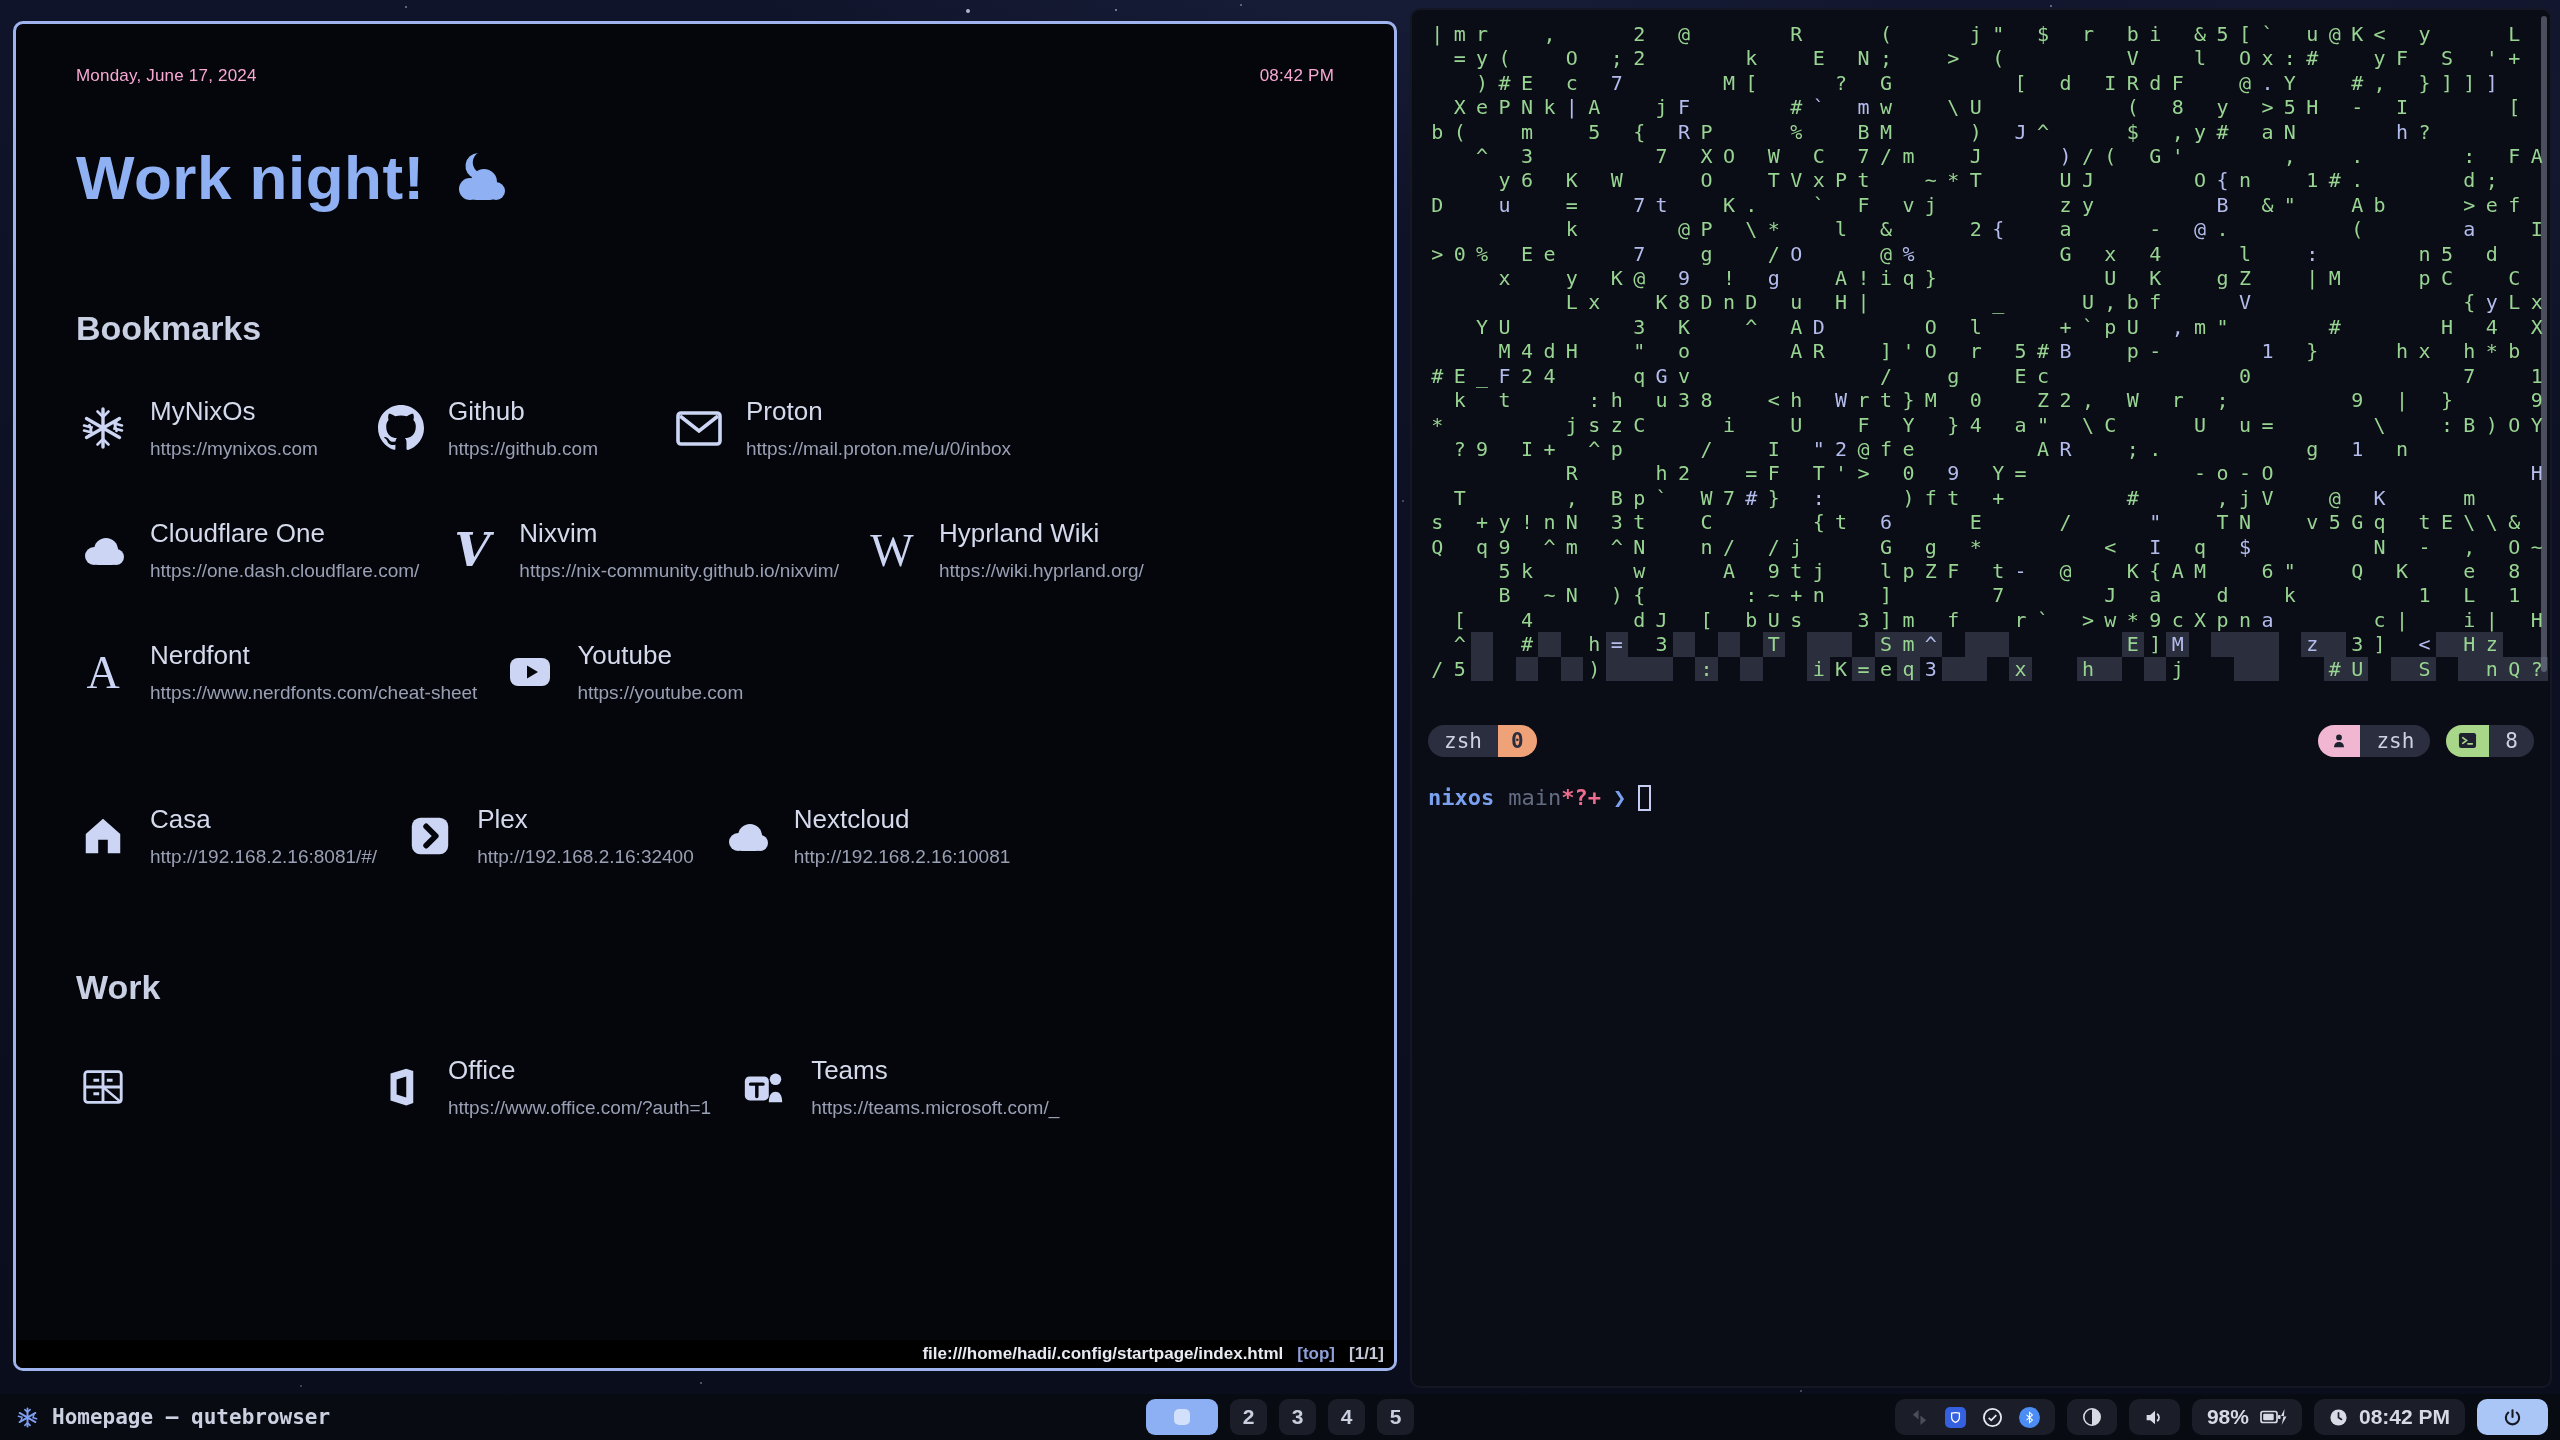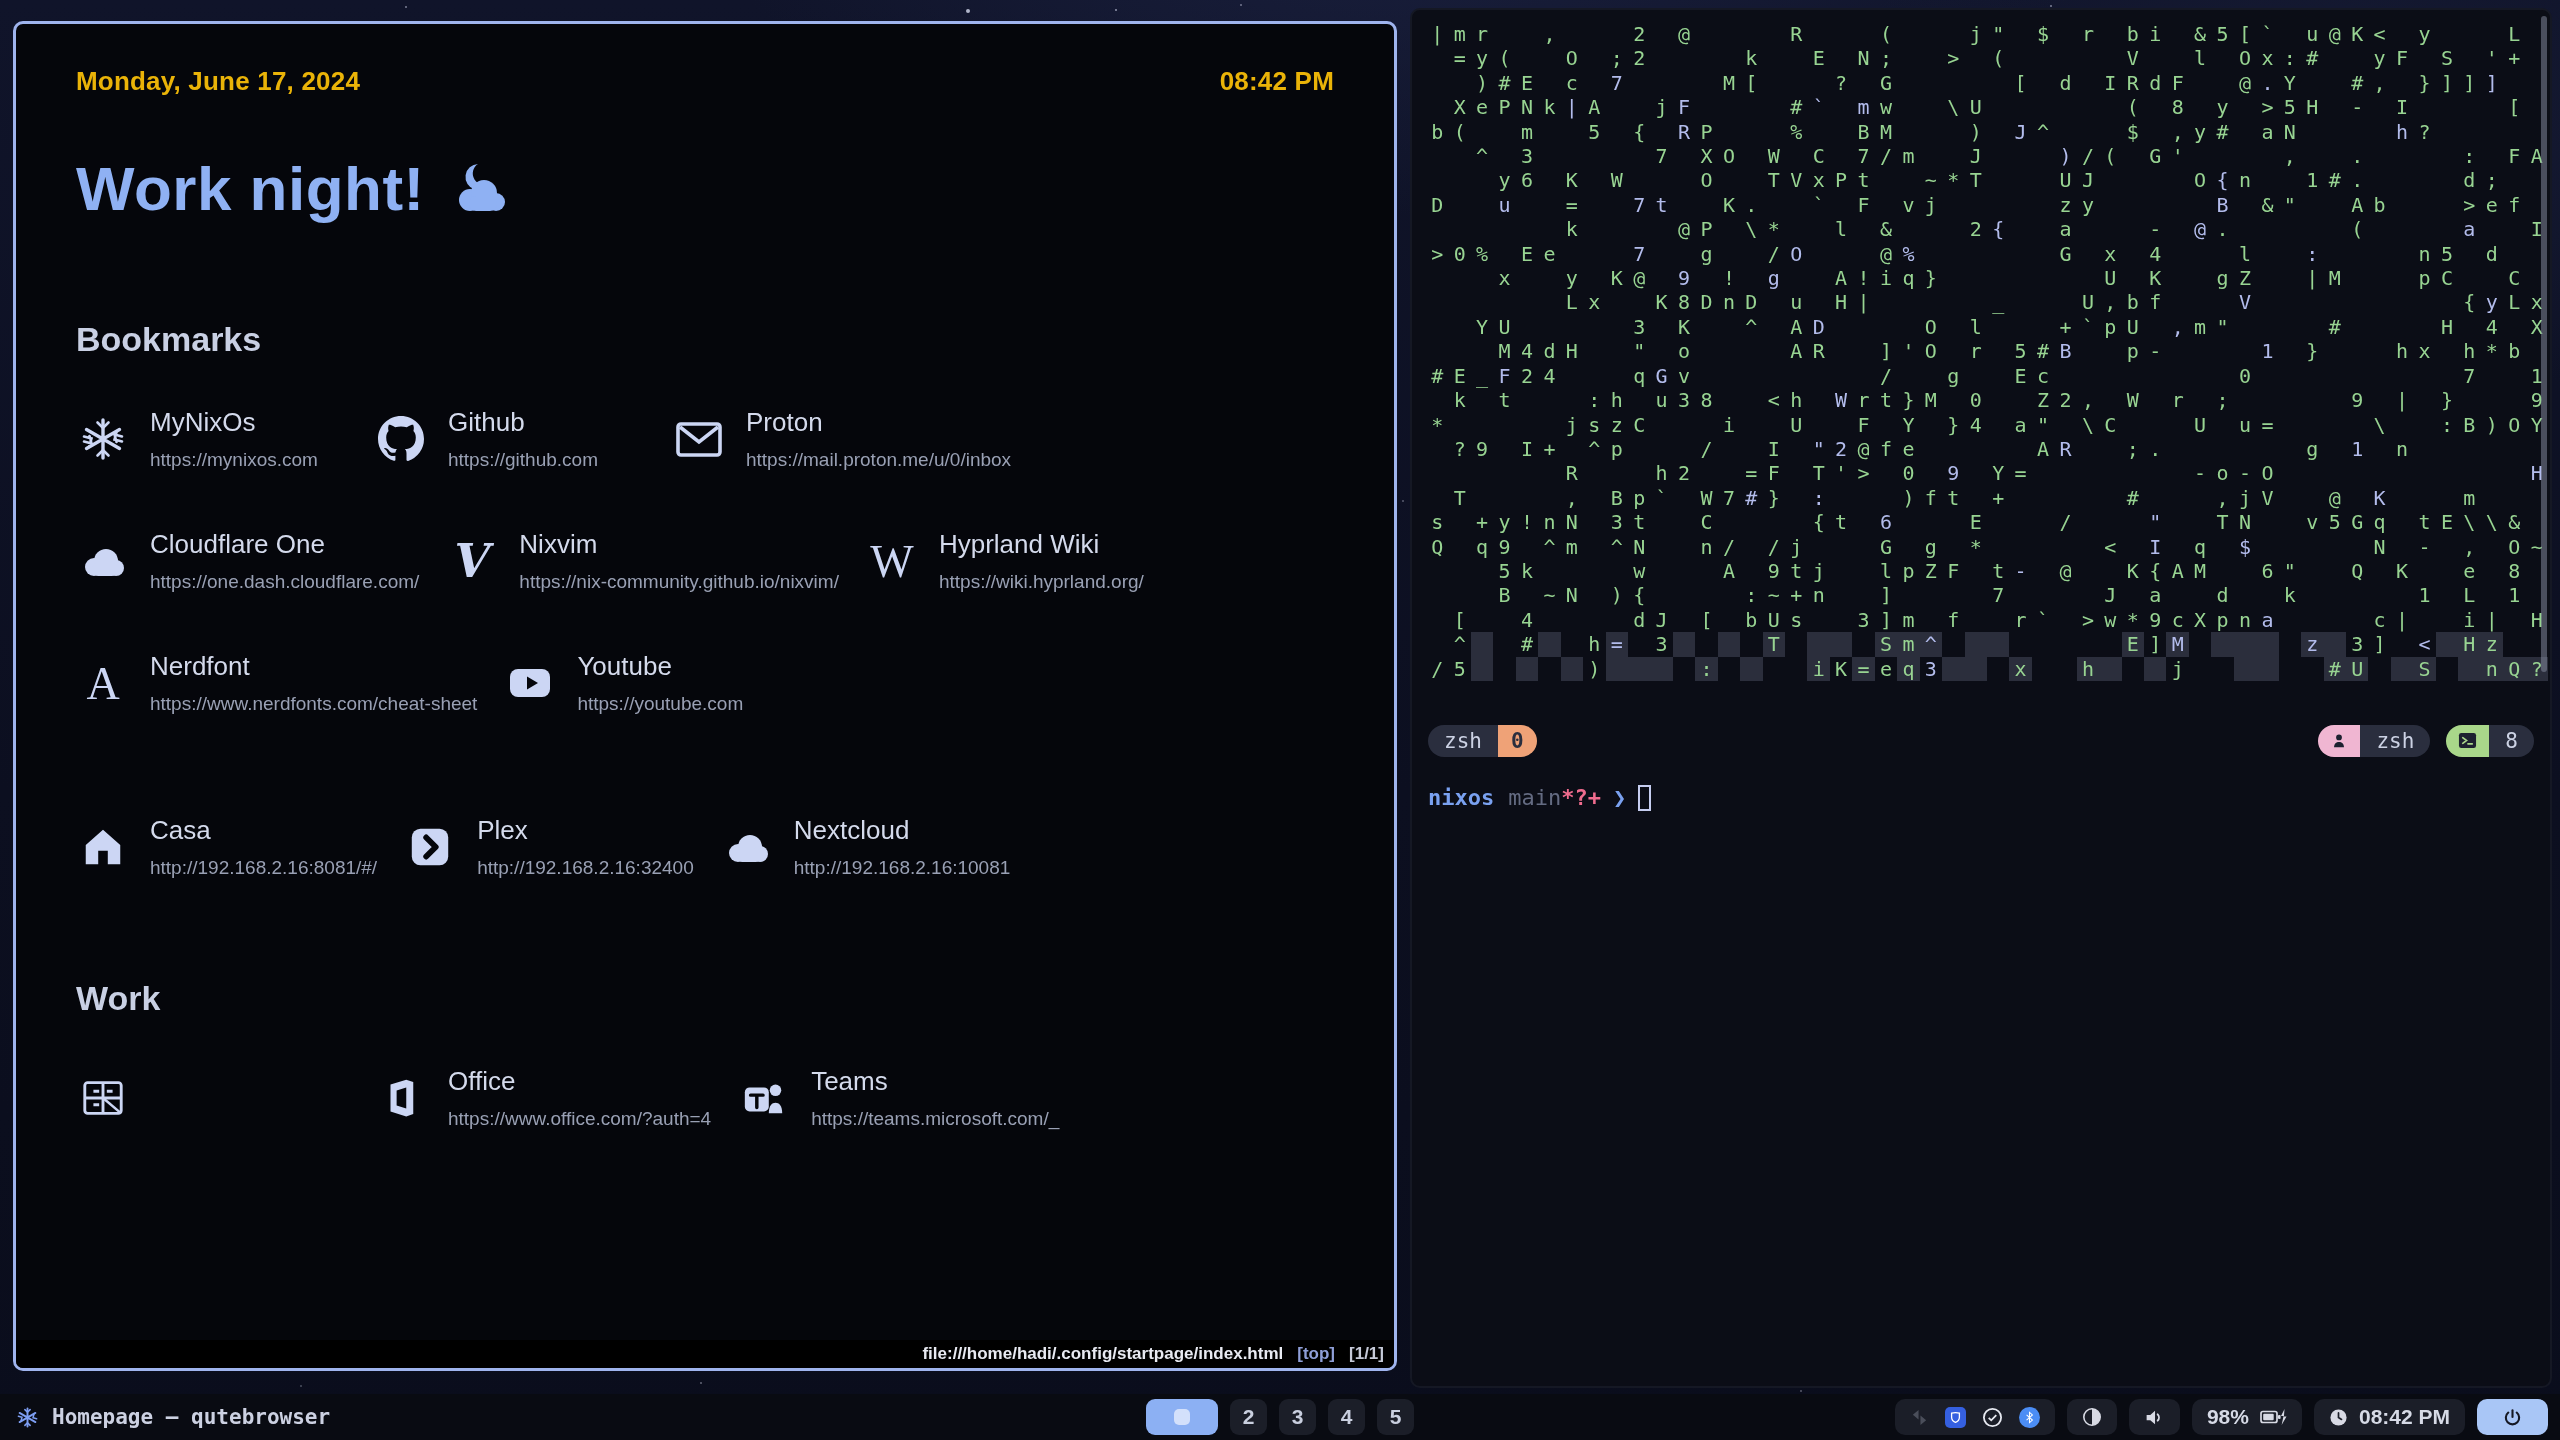--- a/index.html
+++ b/index.html
@@ -33,7 +33,7 @@
   }
   .sp-content { padding:42px 60px 0 60px; }
   .sp-header { display:flex; justify-content:space-between; align-items:center;
-    color:#eab308; font-size:26px; font-weight:700; letter-spacing:.2px; }
+    color:#f9a8d4; font-size:17px; font-weight:400; letter-spacing:.2px; }
   .greeting { margin-top:56px; display:flex; align-items:center; gap:20px;
     color:#8fb1f3; font-size:62px; font-weight:700; letter-spacing:.5px; }
   .sec-title { color:#c9d0e4; font-size:34px; font-weight:700; }

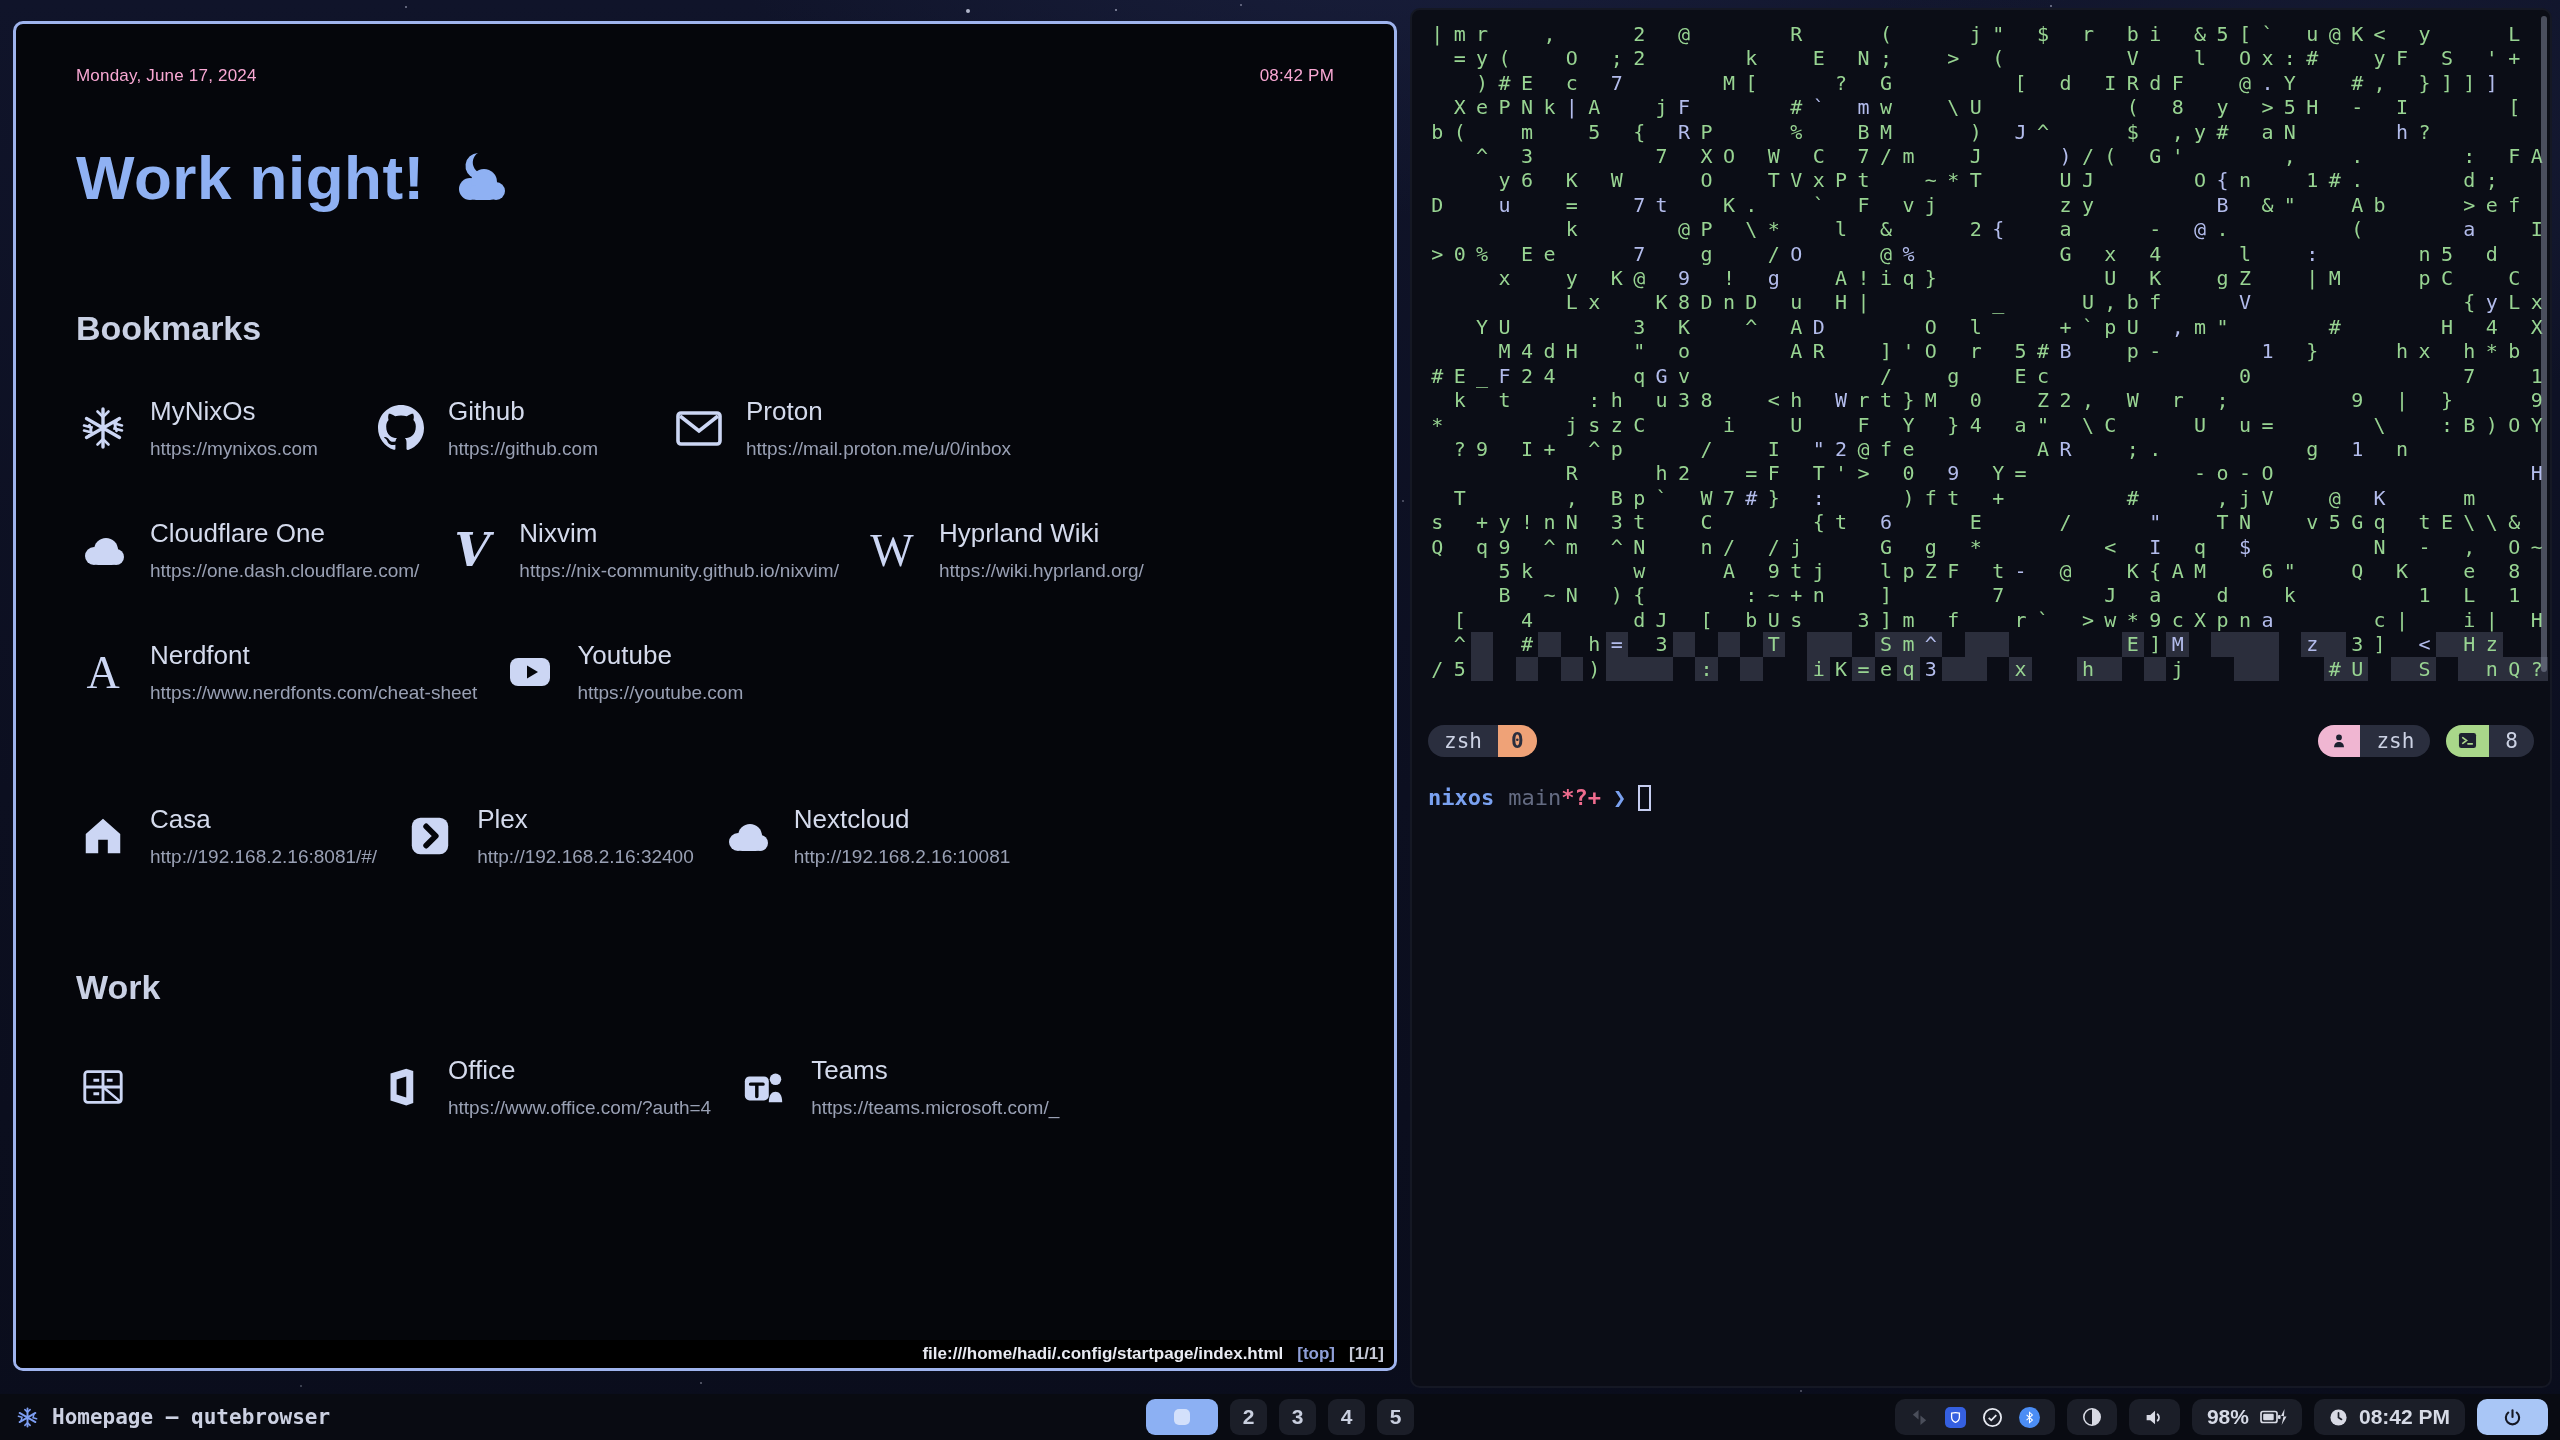--- a/index.html
+++ b/index.html
@@ -300,7 +300,7 @@
           </span>
           <span class="txt">
               <span class="lbl">Office</span>
-              <span class="url">https://www.office.com/?auth=4</span>
+              <span class="url">https://www.office.com/?auth=1</span>
             </span>
         </div>
         <div class="item">

